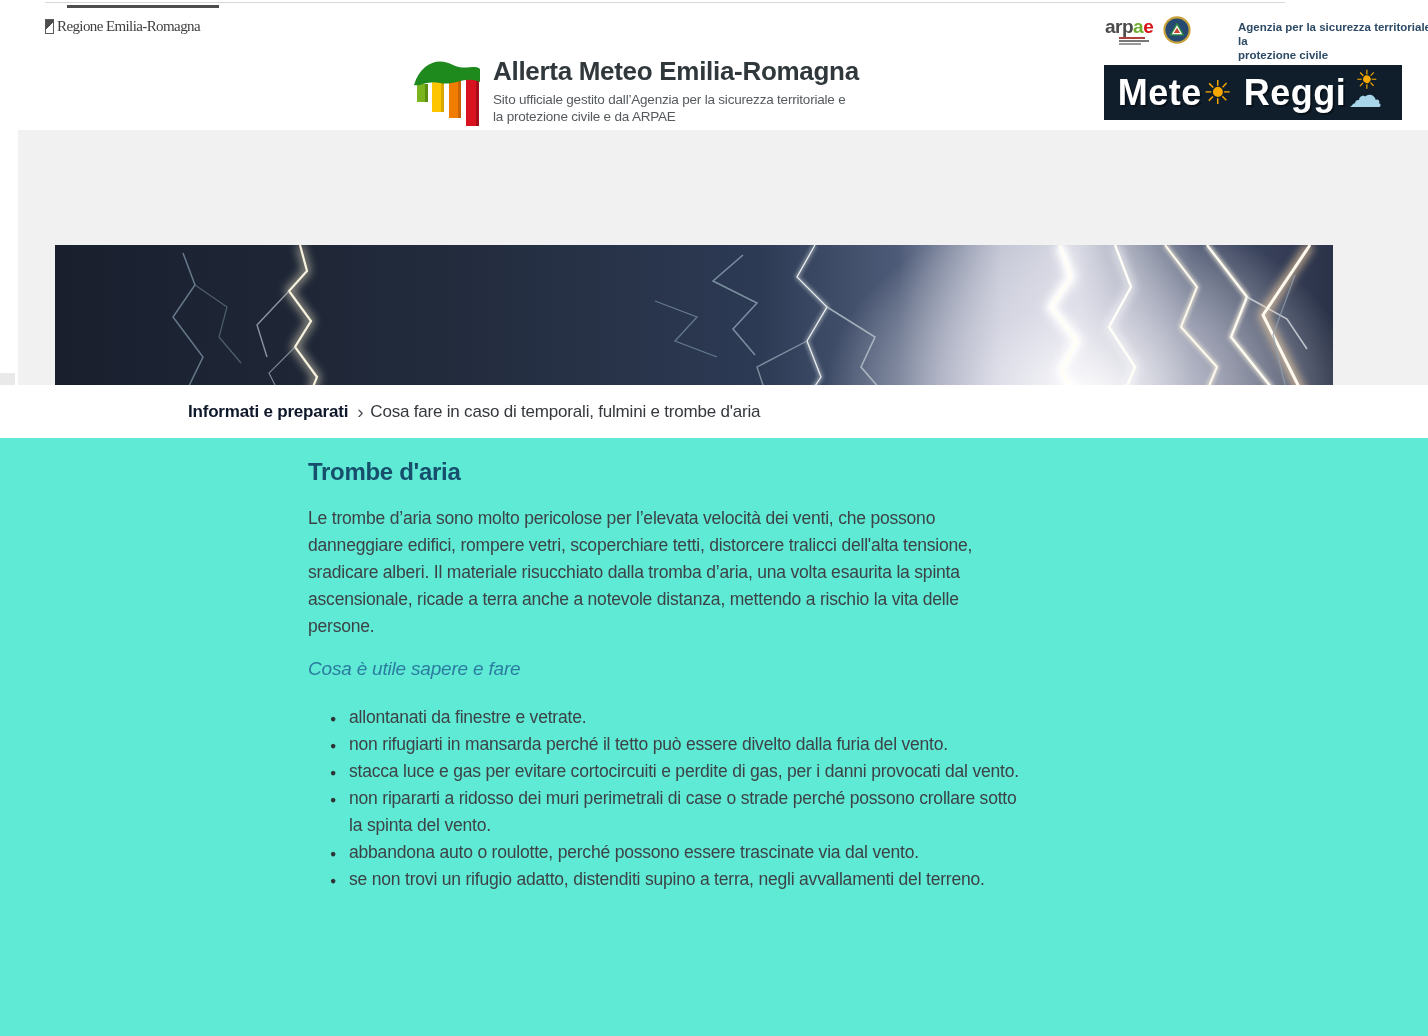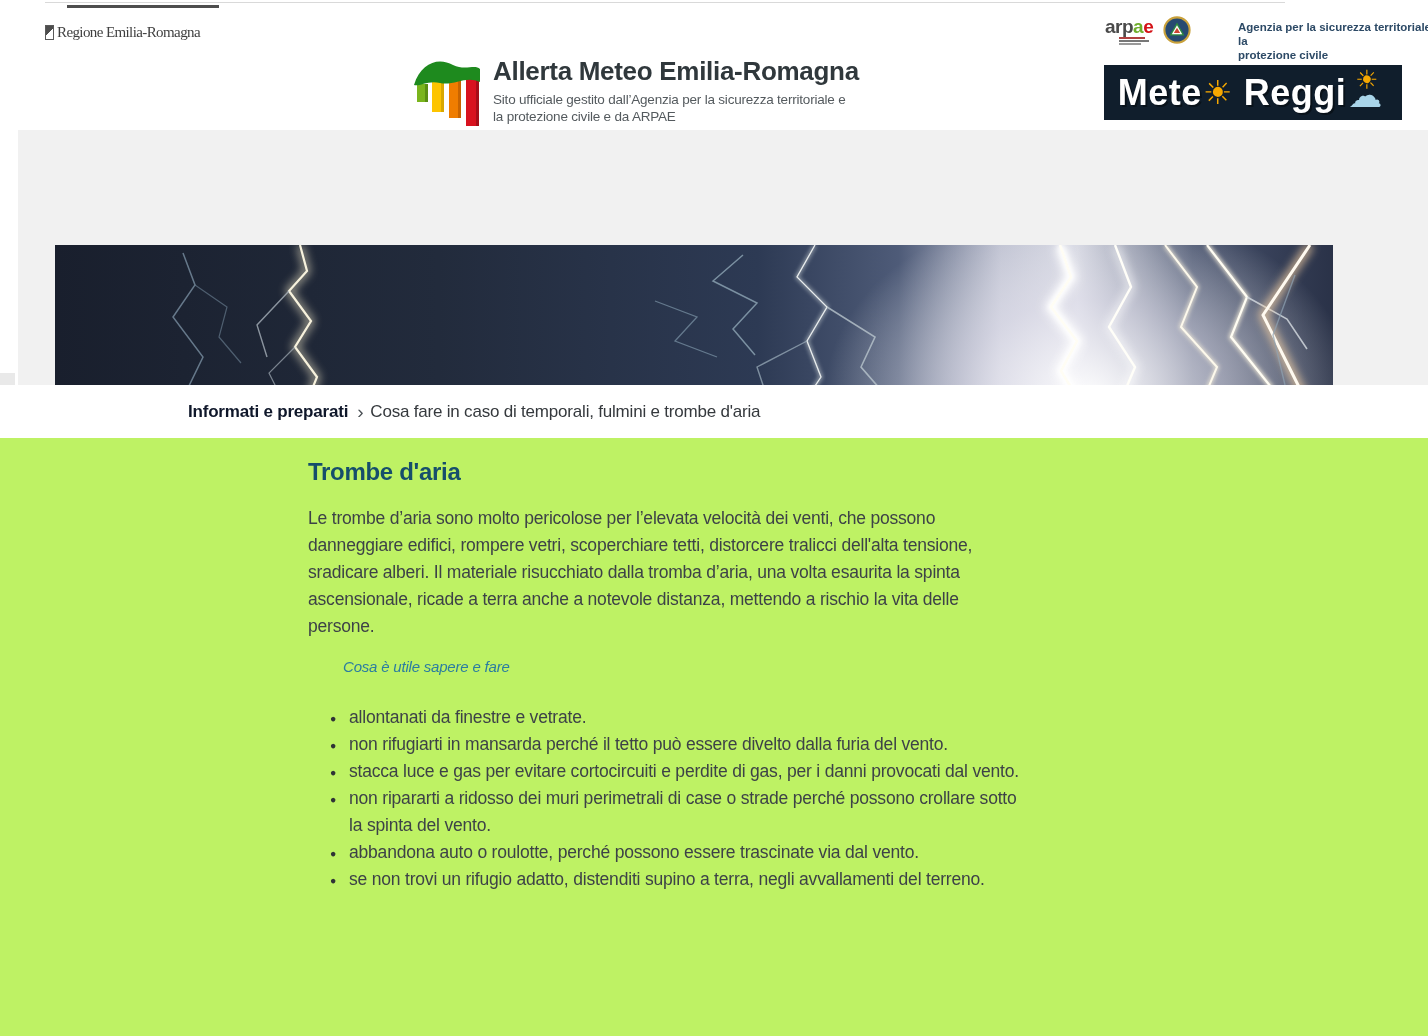--- a/index.html
+++ b/index.html
@@ -11,7 +11,7 @@
   .topline { position:absolute; left:45px; top:2px; width:1240px; height:1px; background:#d9d9d9; }
   .rer-logo { position:absolute; left:45px; top:5px; width:155px; }
   .rer-bar { width:152px; height:3px; background:#4d4d4d; margin-left:22px; }
-  .rer-row { display:flex; align-items:center; margin-top:16px; }
+  .rer-row { display:flex; align-items:center; margin-top:10px; }
   .rer-glyph { width:19px; height:15px; border:1px solid #5a5a5a; background:
                linear-gradient(135deg,#4d4d4d 49%,#ffffff 50%); margin-right:3px; }
   .rer-text { font-family:"Liberation Serif","DejaVu Serif",serif; font-size:15px;

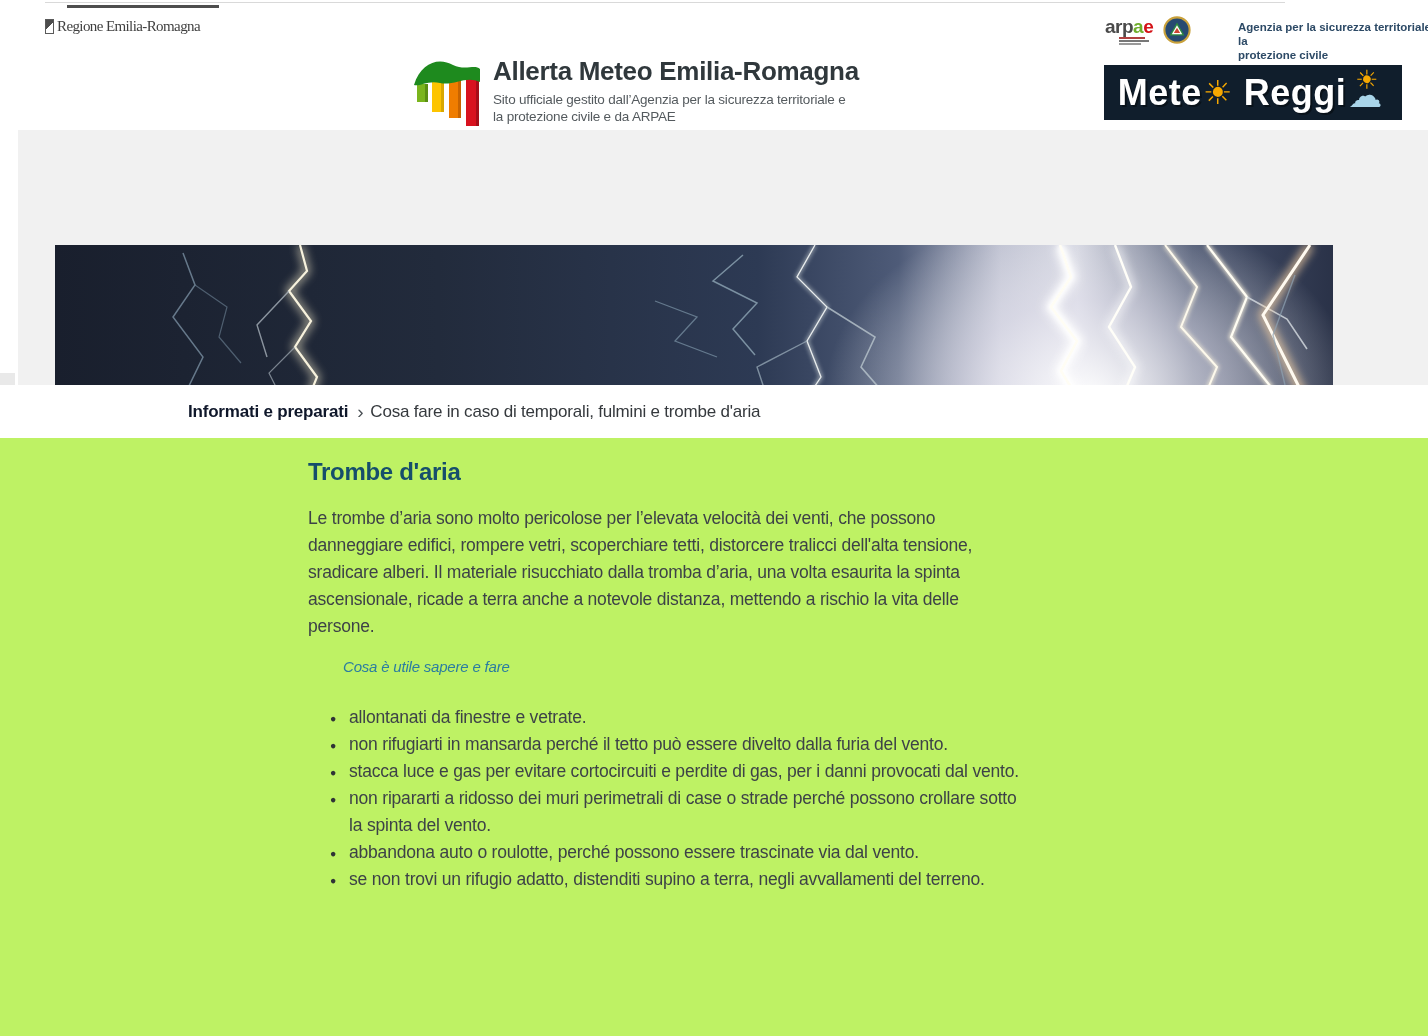--- a/index.html
+++ b/index.html
@@ -62,7 +62,7 @@
   .crumb-cur { color:#35393d; }
 
   
-  .content { position:absolute; left:0; top:438px; width:1428px; height:598px; background:#bef264; }
+  .content { position:absolute; left:0; top:438px; width:1428px; height:598px; background:#5eead4; }
   .sec-title { position:absolute; left:308px; top:20px; font-size:24px; font-weight:bold;
                color:#164e6b; letter-spacing:-0.3px; }
   .body-par { position:absolute; left:308px; top:67px; width:700px; font-size:17.5px;

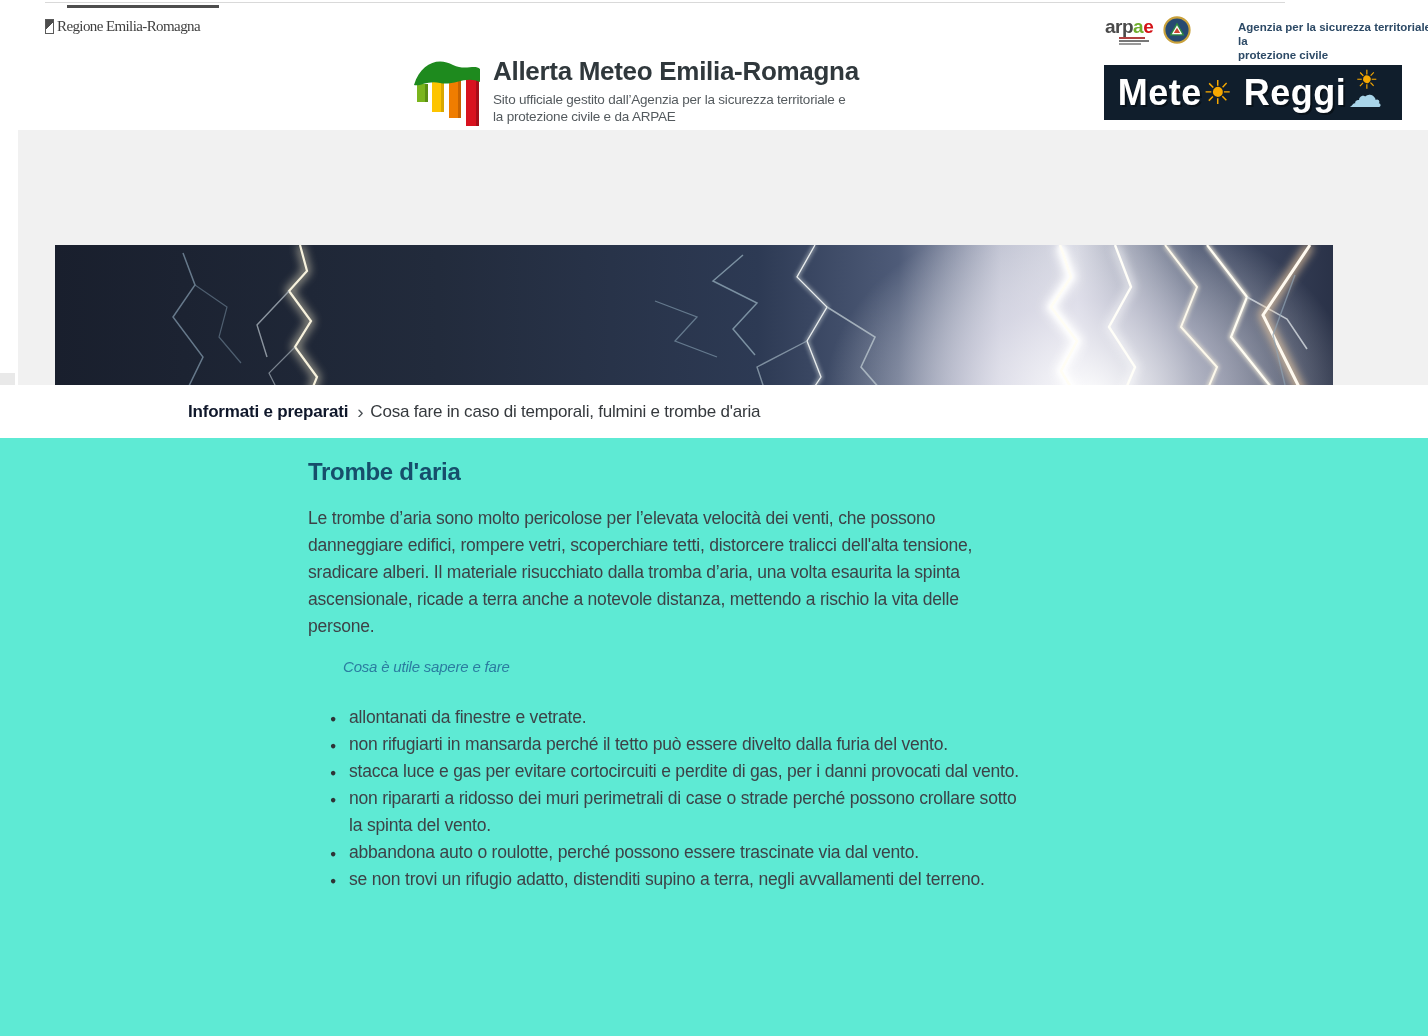--- a/index.html
+++ b/index.html
@@ -67,8 +67,8 @@
                color:#164e6b; letter-spacing:-0.3px; }
   .body-par { position:absolute; left:308px; top:67px; width:700px; font-size:17.5px;
               line-height:27px; color:#3d4247; letter-spacing:-0.2px; }
-  .sub-link { position:absolute; left:308px; top:220px; font-size:15px; font-style:italic;
-              color:#2b7da0; cursor:pointer; letter-spacing:-0.2px;margin-left:35px; }
+  .sub-link { position:absolute; left:308px; top:220px; font-size:19px; font-style:italic;
+              color:#2b7da0; cursor:pointer; letter-spacing:-0.2px; }
   .tips { position:absolute; left:330px; top:266px; width:690px; list-style:none; }
   .tips li { position:relative; padding-left:19px; font-size:17.5px; line-height:27px;
              color:#3d4247; letter-spacing:-0.2px; }

